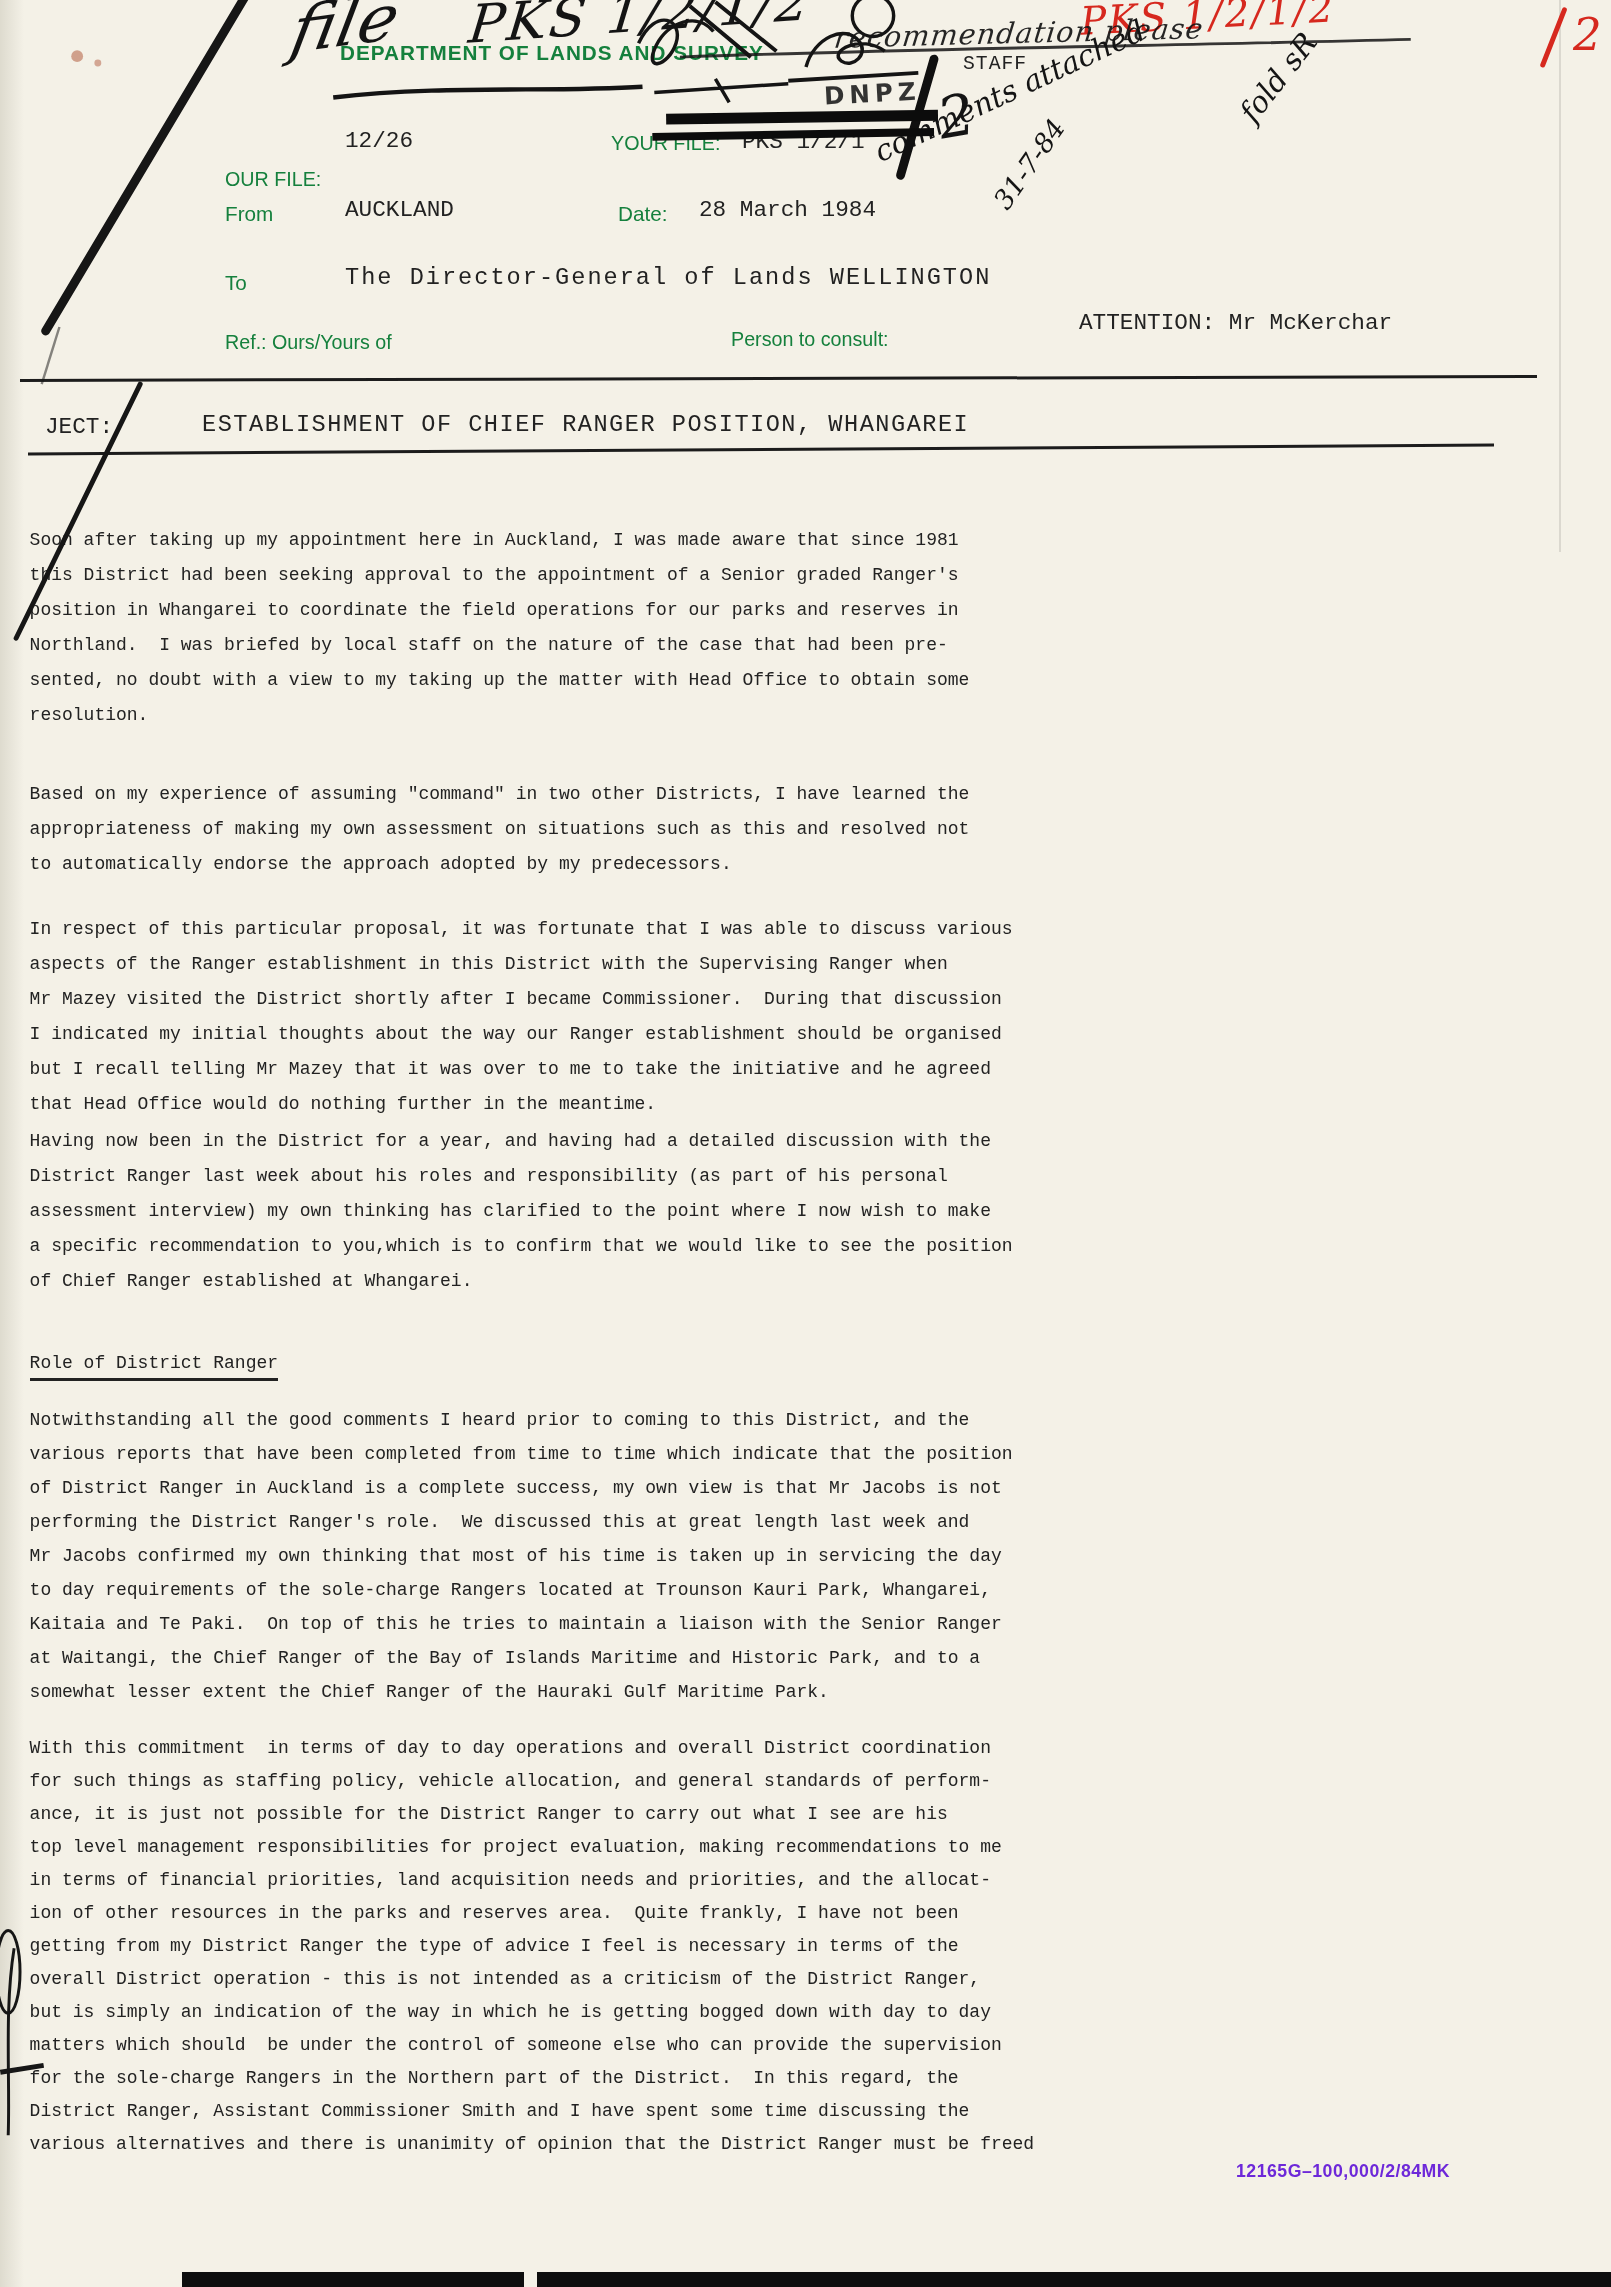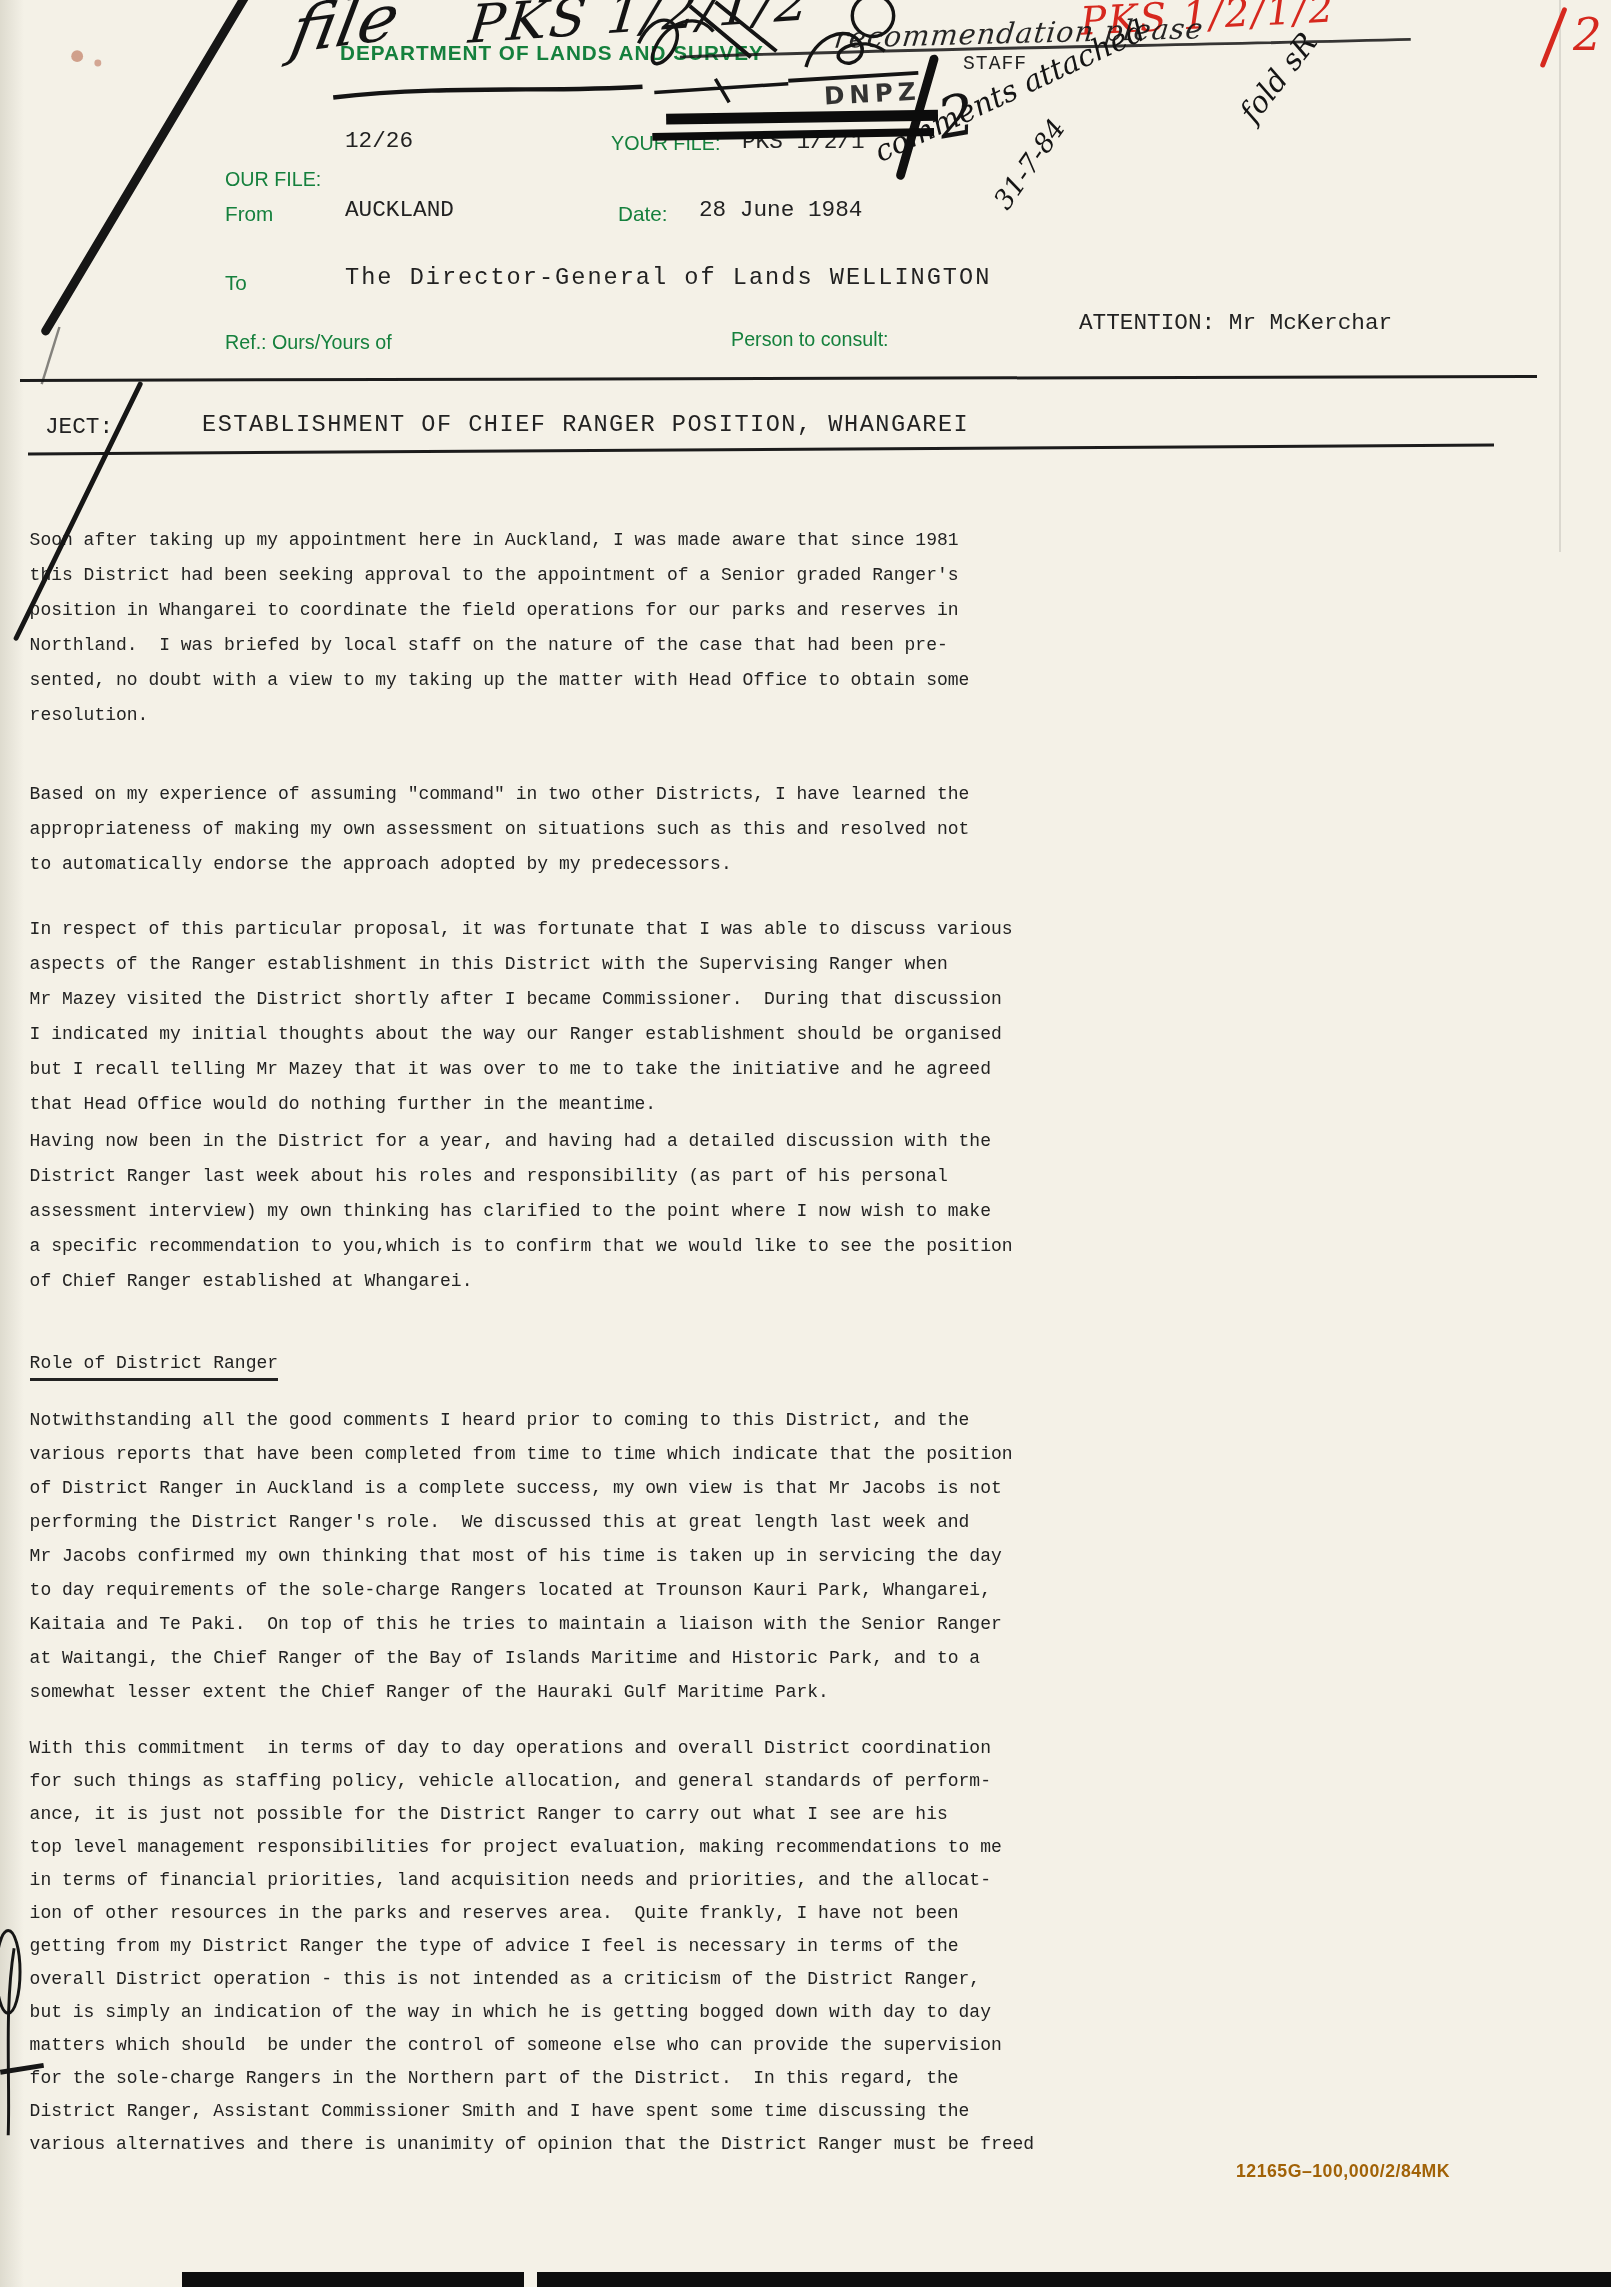--- a/index.html
+++ b/index.html
@@ -47,7 +47,7 @@
   <div class="abs mono txt" style="left:345px;top:197px;font-size:22.7px;">AUCKLAND</div>
 
   <div class="abs sans txt" style="left:618px;top:202px;font-size:20.7px;text-align:center;">Date:</div>
-  <div class="abs mono txt" style="left:699px;top:197px;font-size:22.7px;">28 June 1984</div>
+  <div class="abs mono txt" style="left:699px;top:197px;font-size:22.7px;">28 March 1984</div>
 
   <div class="abs sans txt" style="left:225px;top:271px;font-size:20.7px;">To</div>
   <div class="abs mono txt" style="left:345px;top:264px;font-size:23.6px;letter-spacing:2px;">The Director-General of Lands WELLINGTON</div>

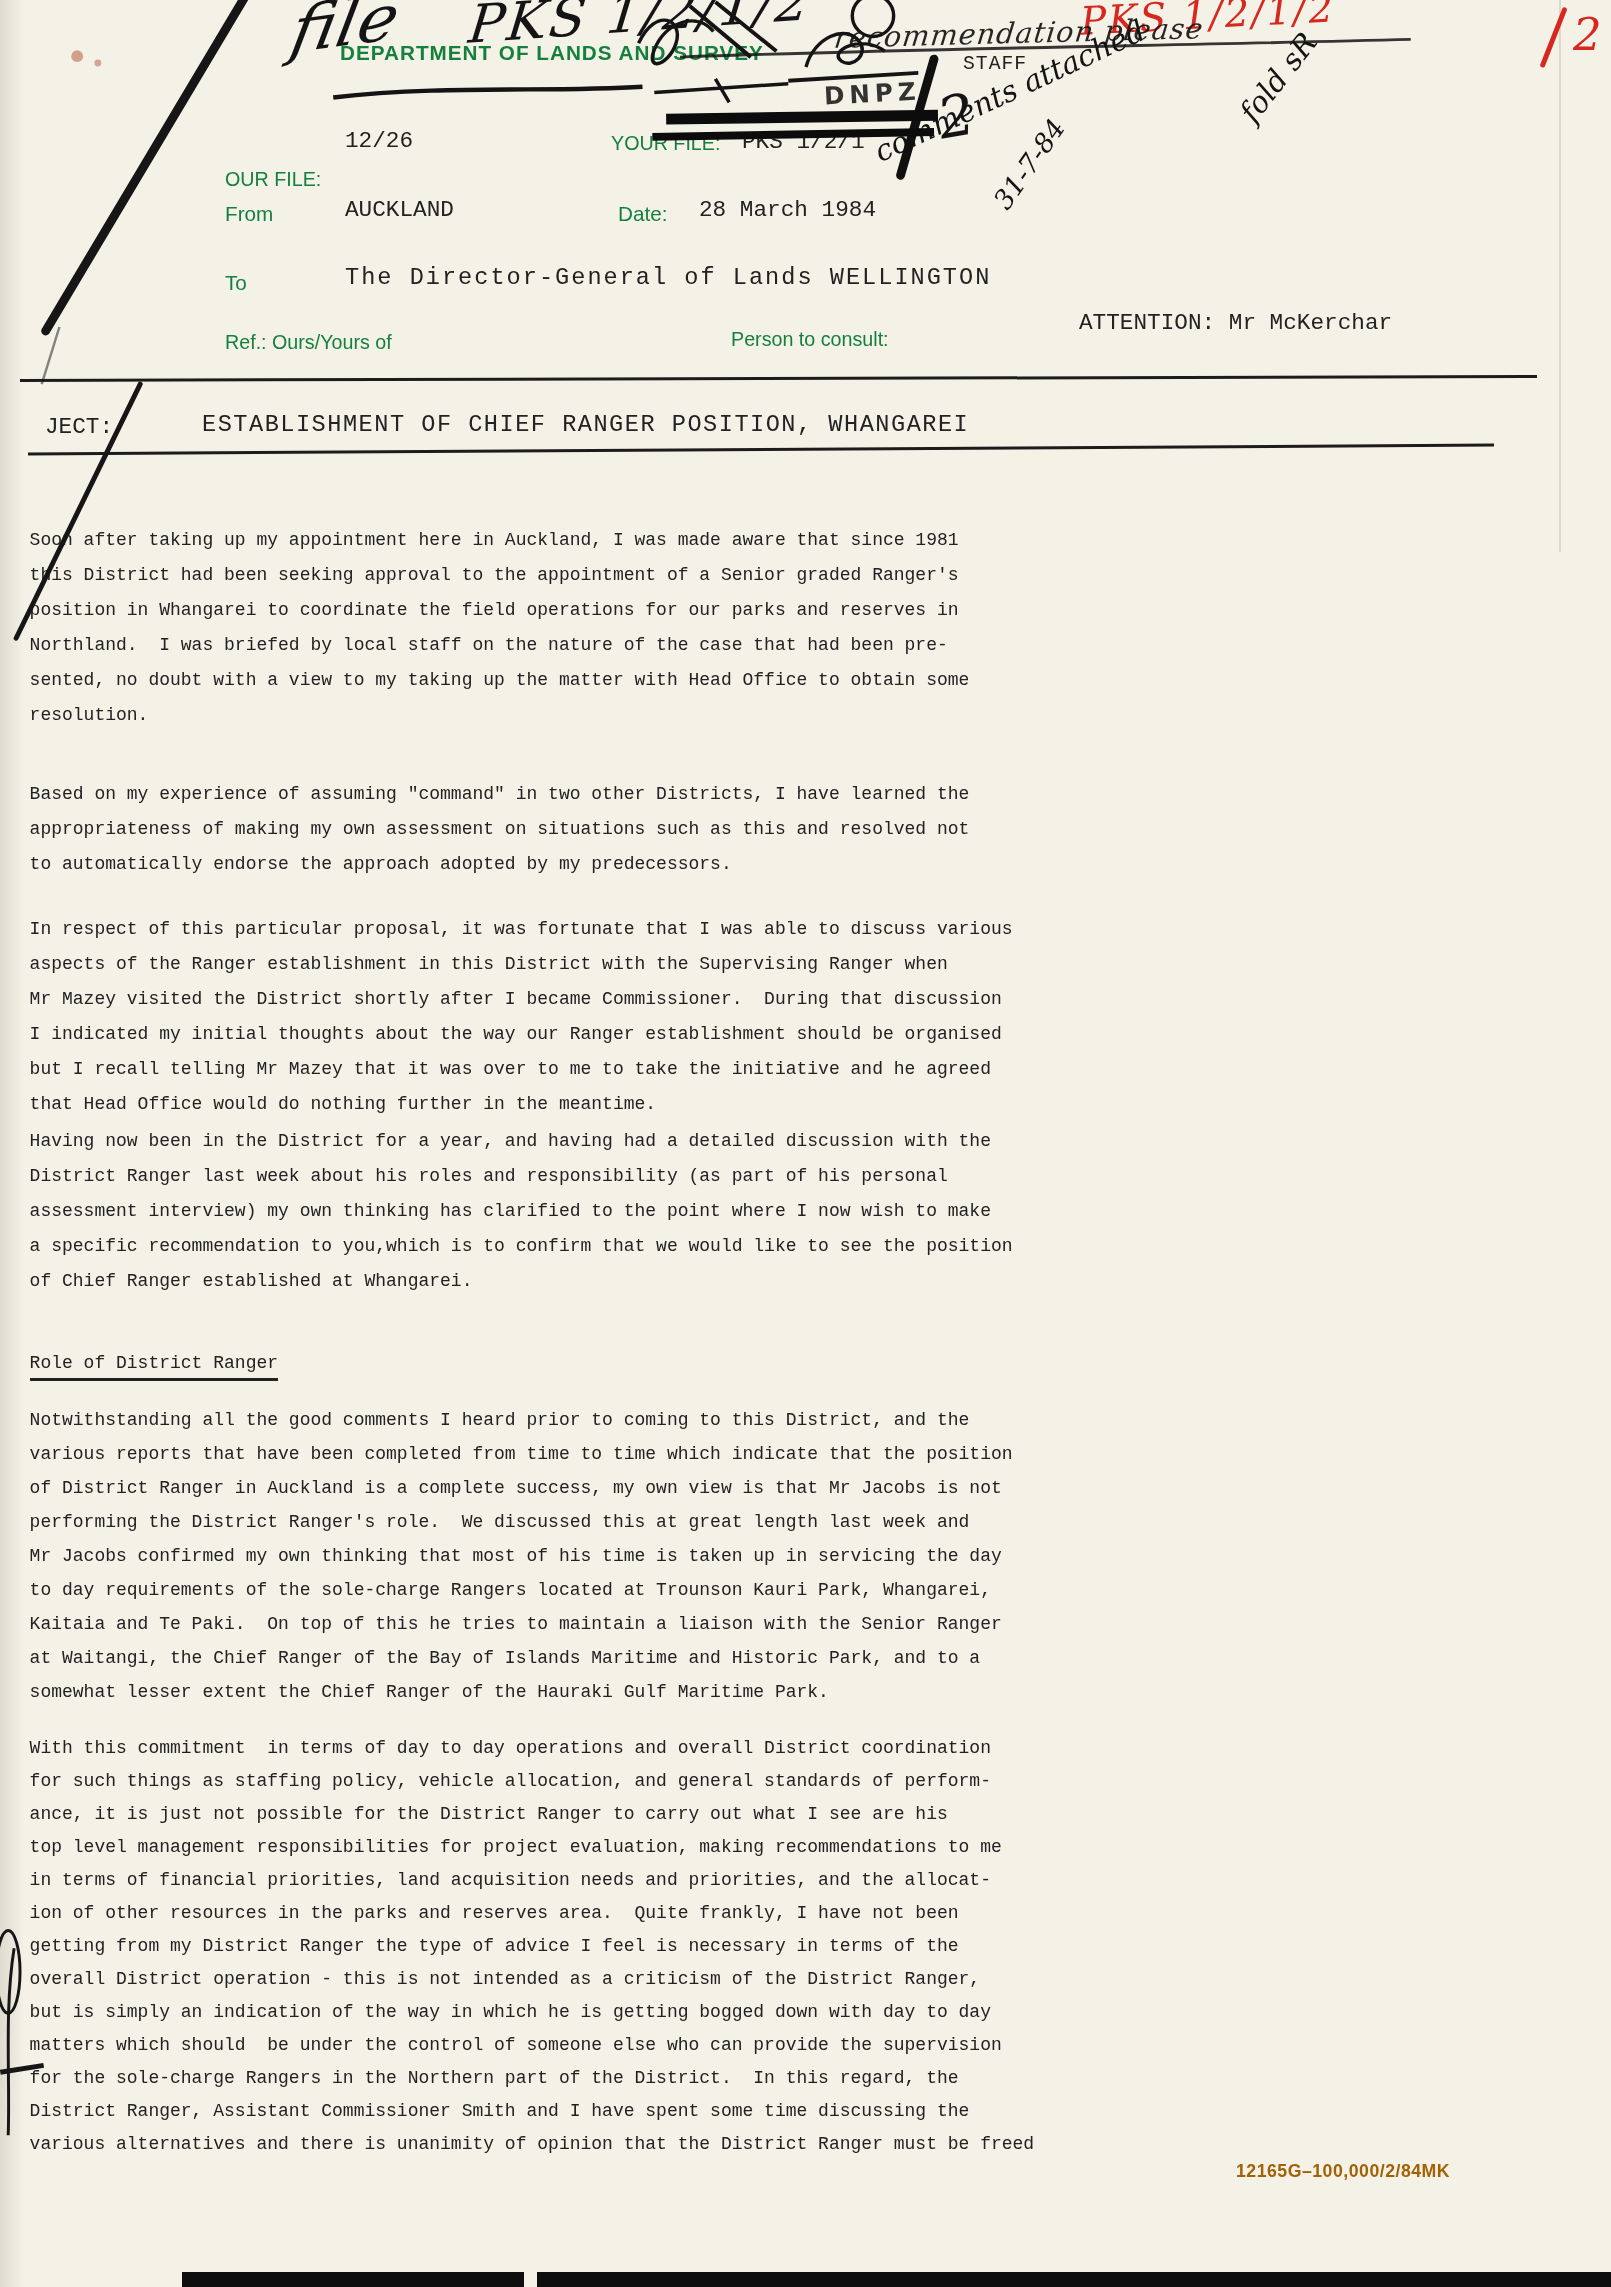--- a/index.html
+++ b/index.html
@@ -130,7 +130,7 @@
 District Ranger, Assistant Commissioner Smith and I have spent some time discussing the
 various alternatives and there is unanimity of opinion that the District Ranger must be freed</div>
 
-  <div class="abs sans txt" style="left:1236px;top:2161px;font-size:17.7px;font-weight:600;letter-spacing:0.5px;color:#a16207;">12165G–100,000/2/84MK</div>
+  <div class="abs sans txt" style="left:1236px;top:2161px;font-size:17.7px;font-weight:600;letter-spacing:0.5px;color:#6d28d9;">12165G–100,000/2/84MK</div>
 
   <svg class="overlay" width="1612" height="2287" viewBox="0 0 1636 2322">
 

